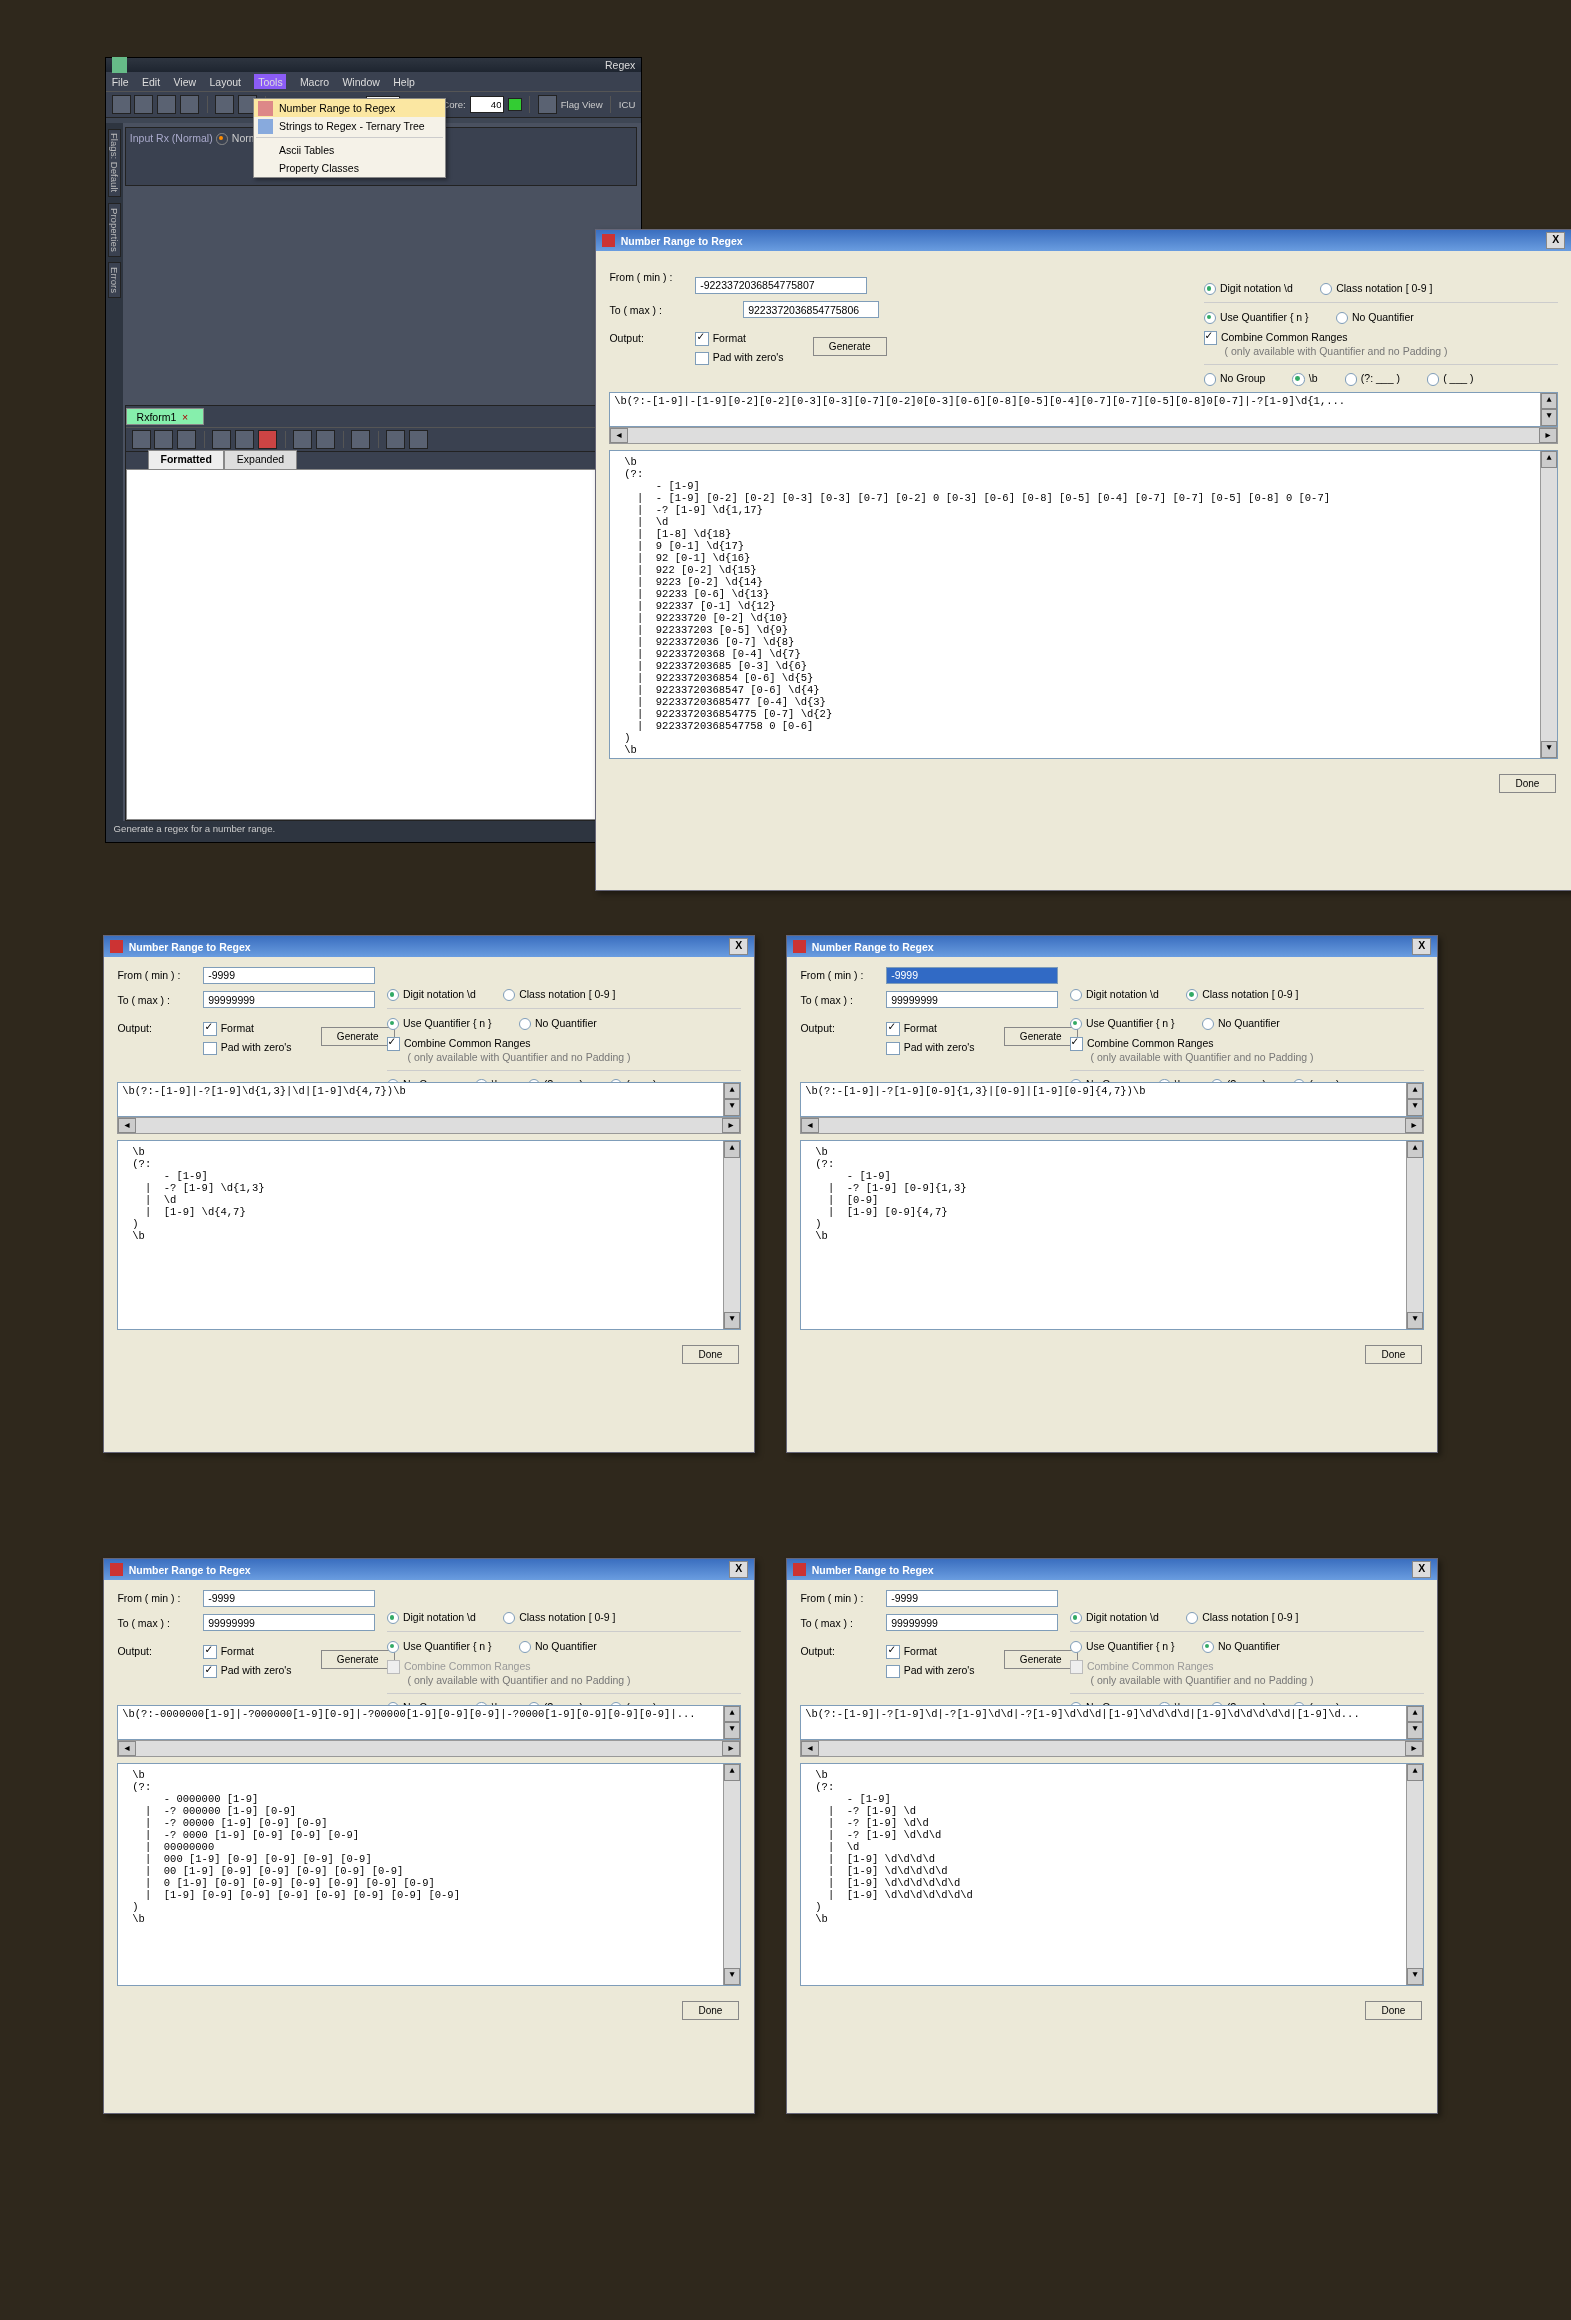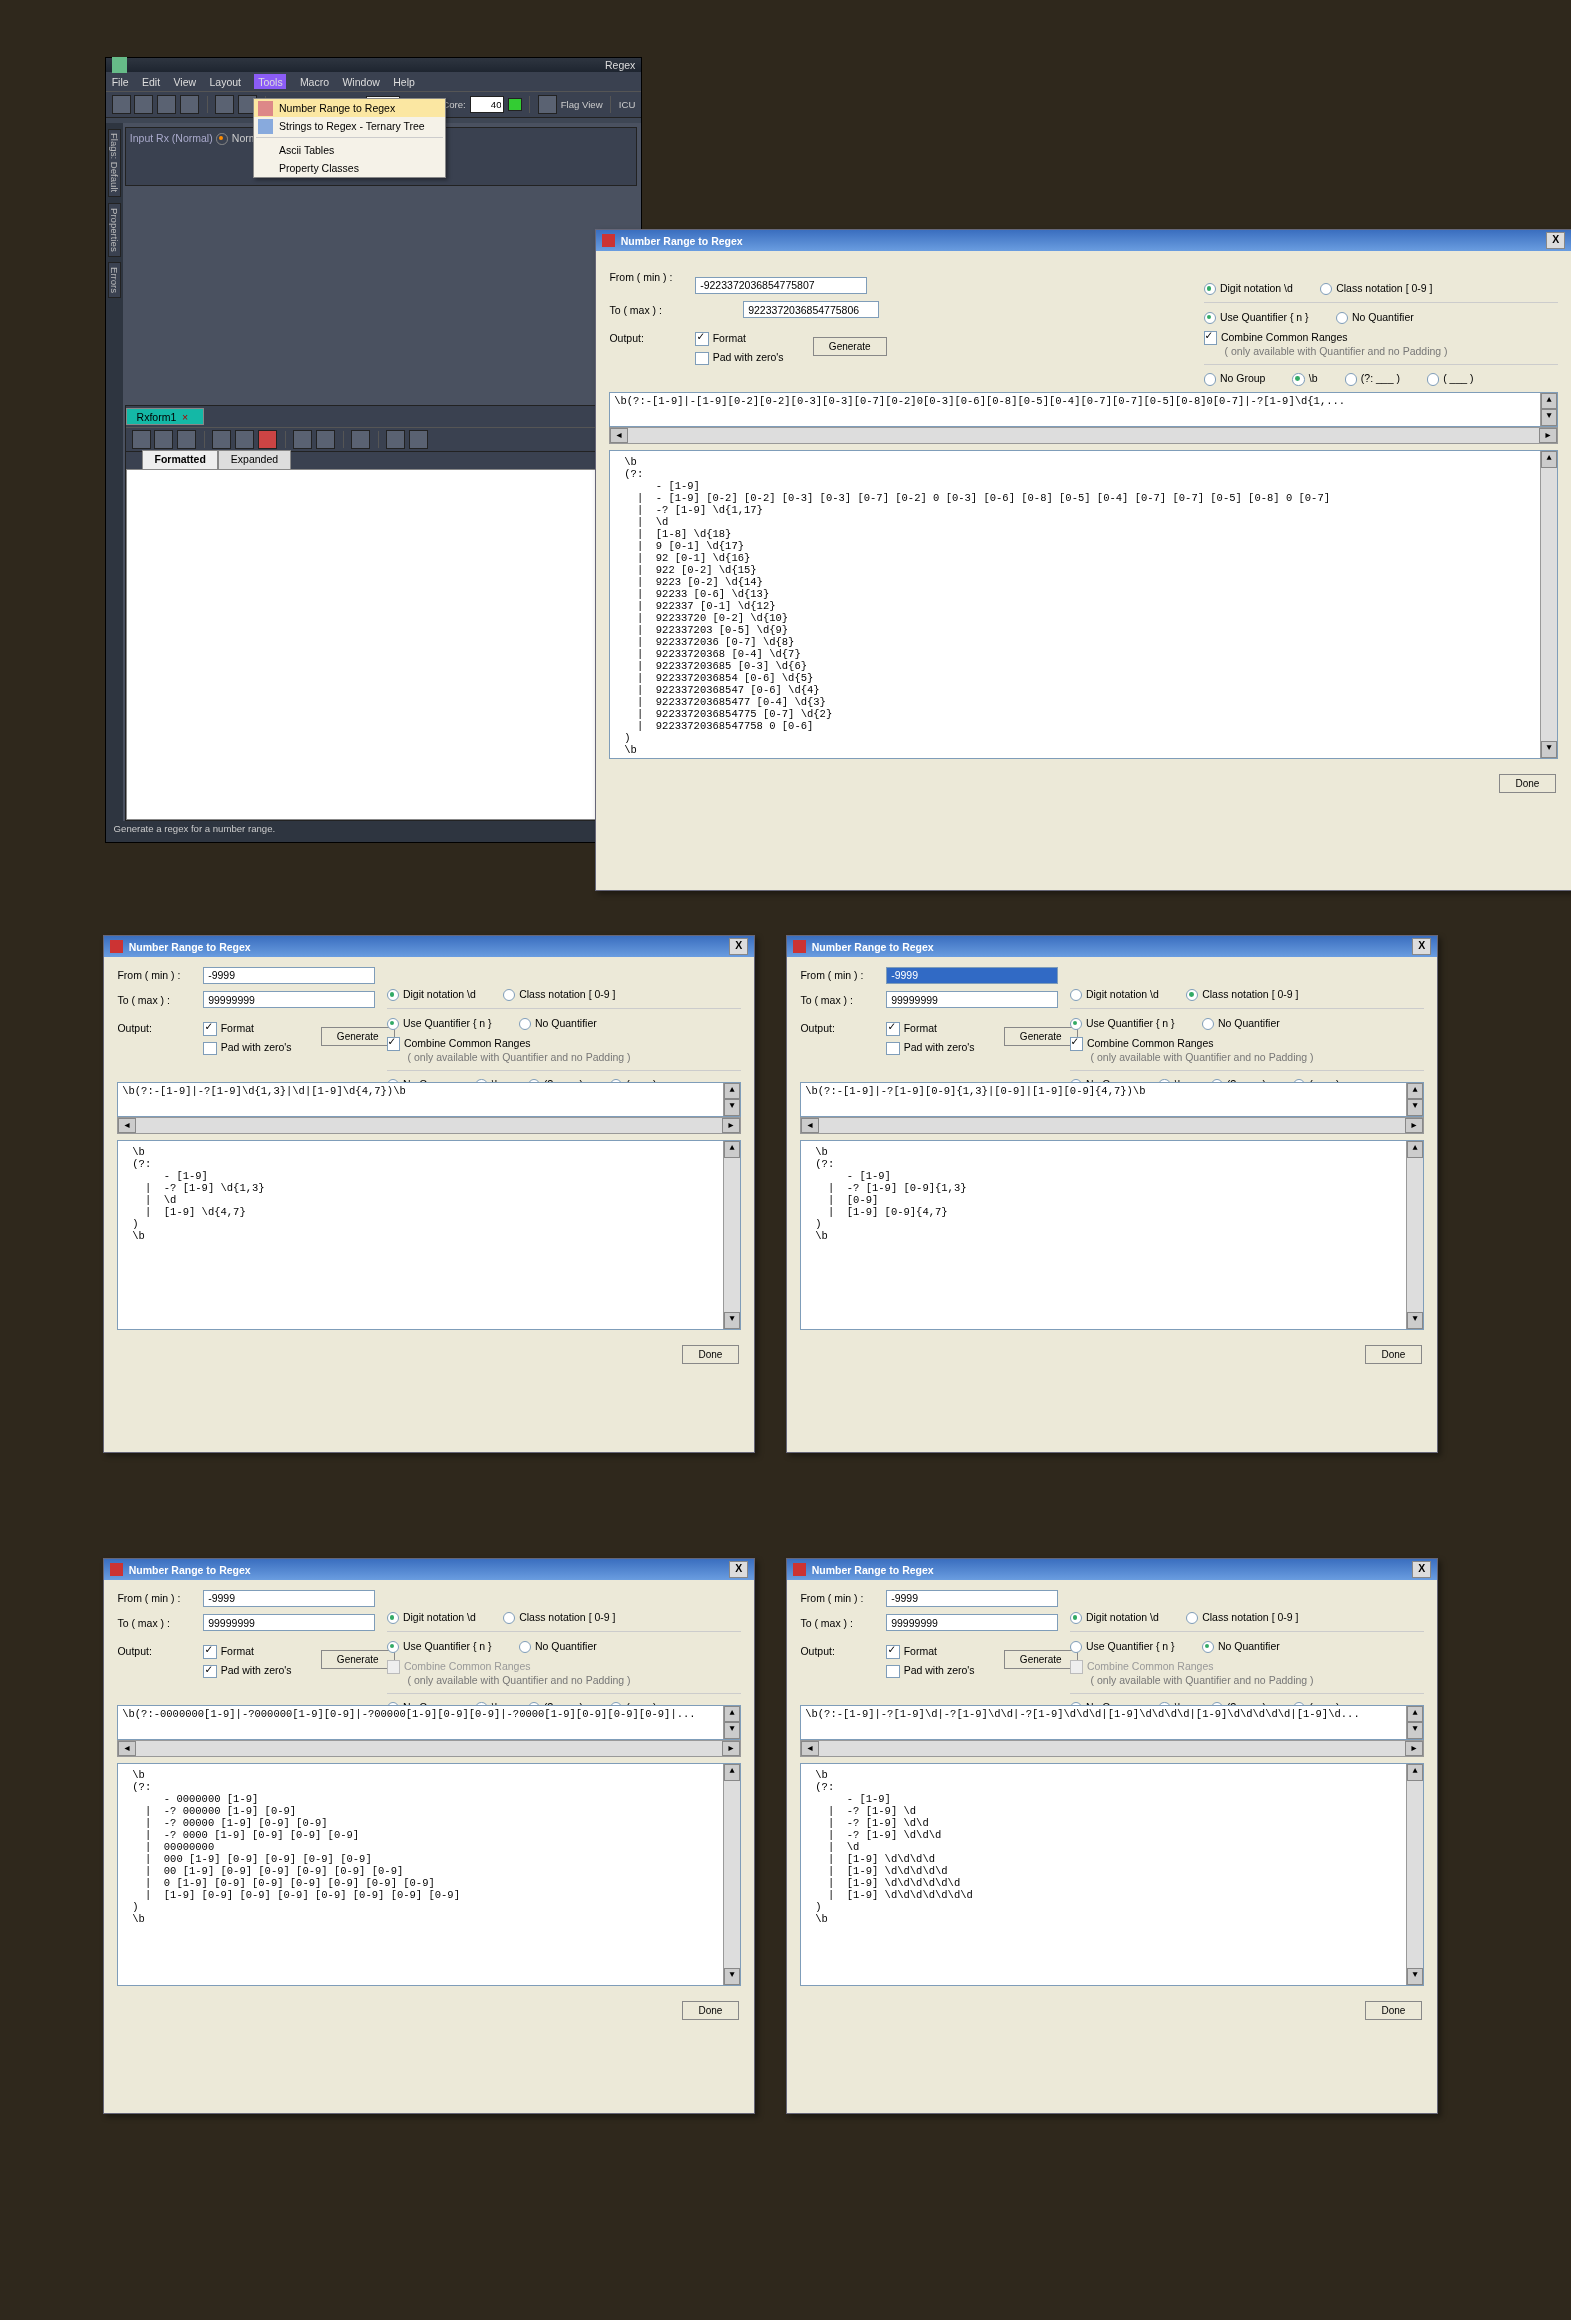--- a/index.html
+++ b/index.html
@@ -88,7 +88,7 @@
     position:absolute;left:0;top:0;height:21px;
     display:flex;align-items:center;
   }
-  .rxform-tab .tabbtn{background:#14b8a6;border:1px solid #888;padding:1.9px 9.6px;font-size:10.5px;}
+  .rxform-tab .tabbtn{background:#86efac;border:1px solid #888;padding:1.9px 9.6px;font-size:10.5px;}
   .rxform-tab .tabx{padding:0 5.7px;color:#a00;}
   .rxform-tb {
     position:absolute;left:0;top:21px;right:0;height:23px;

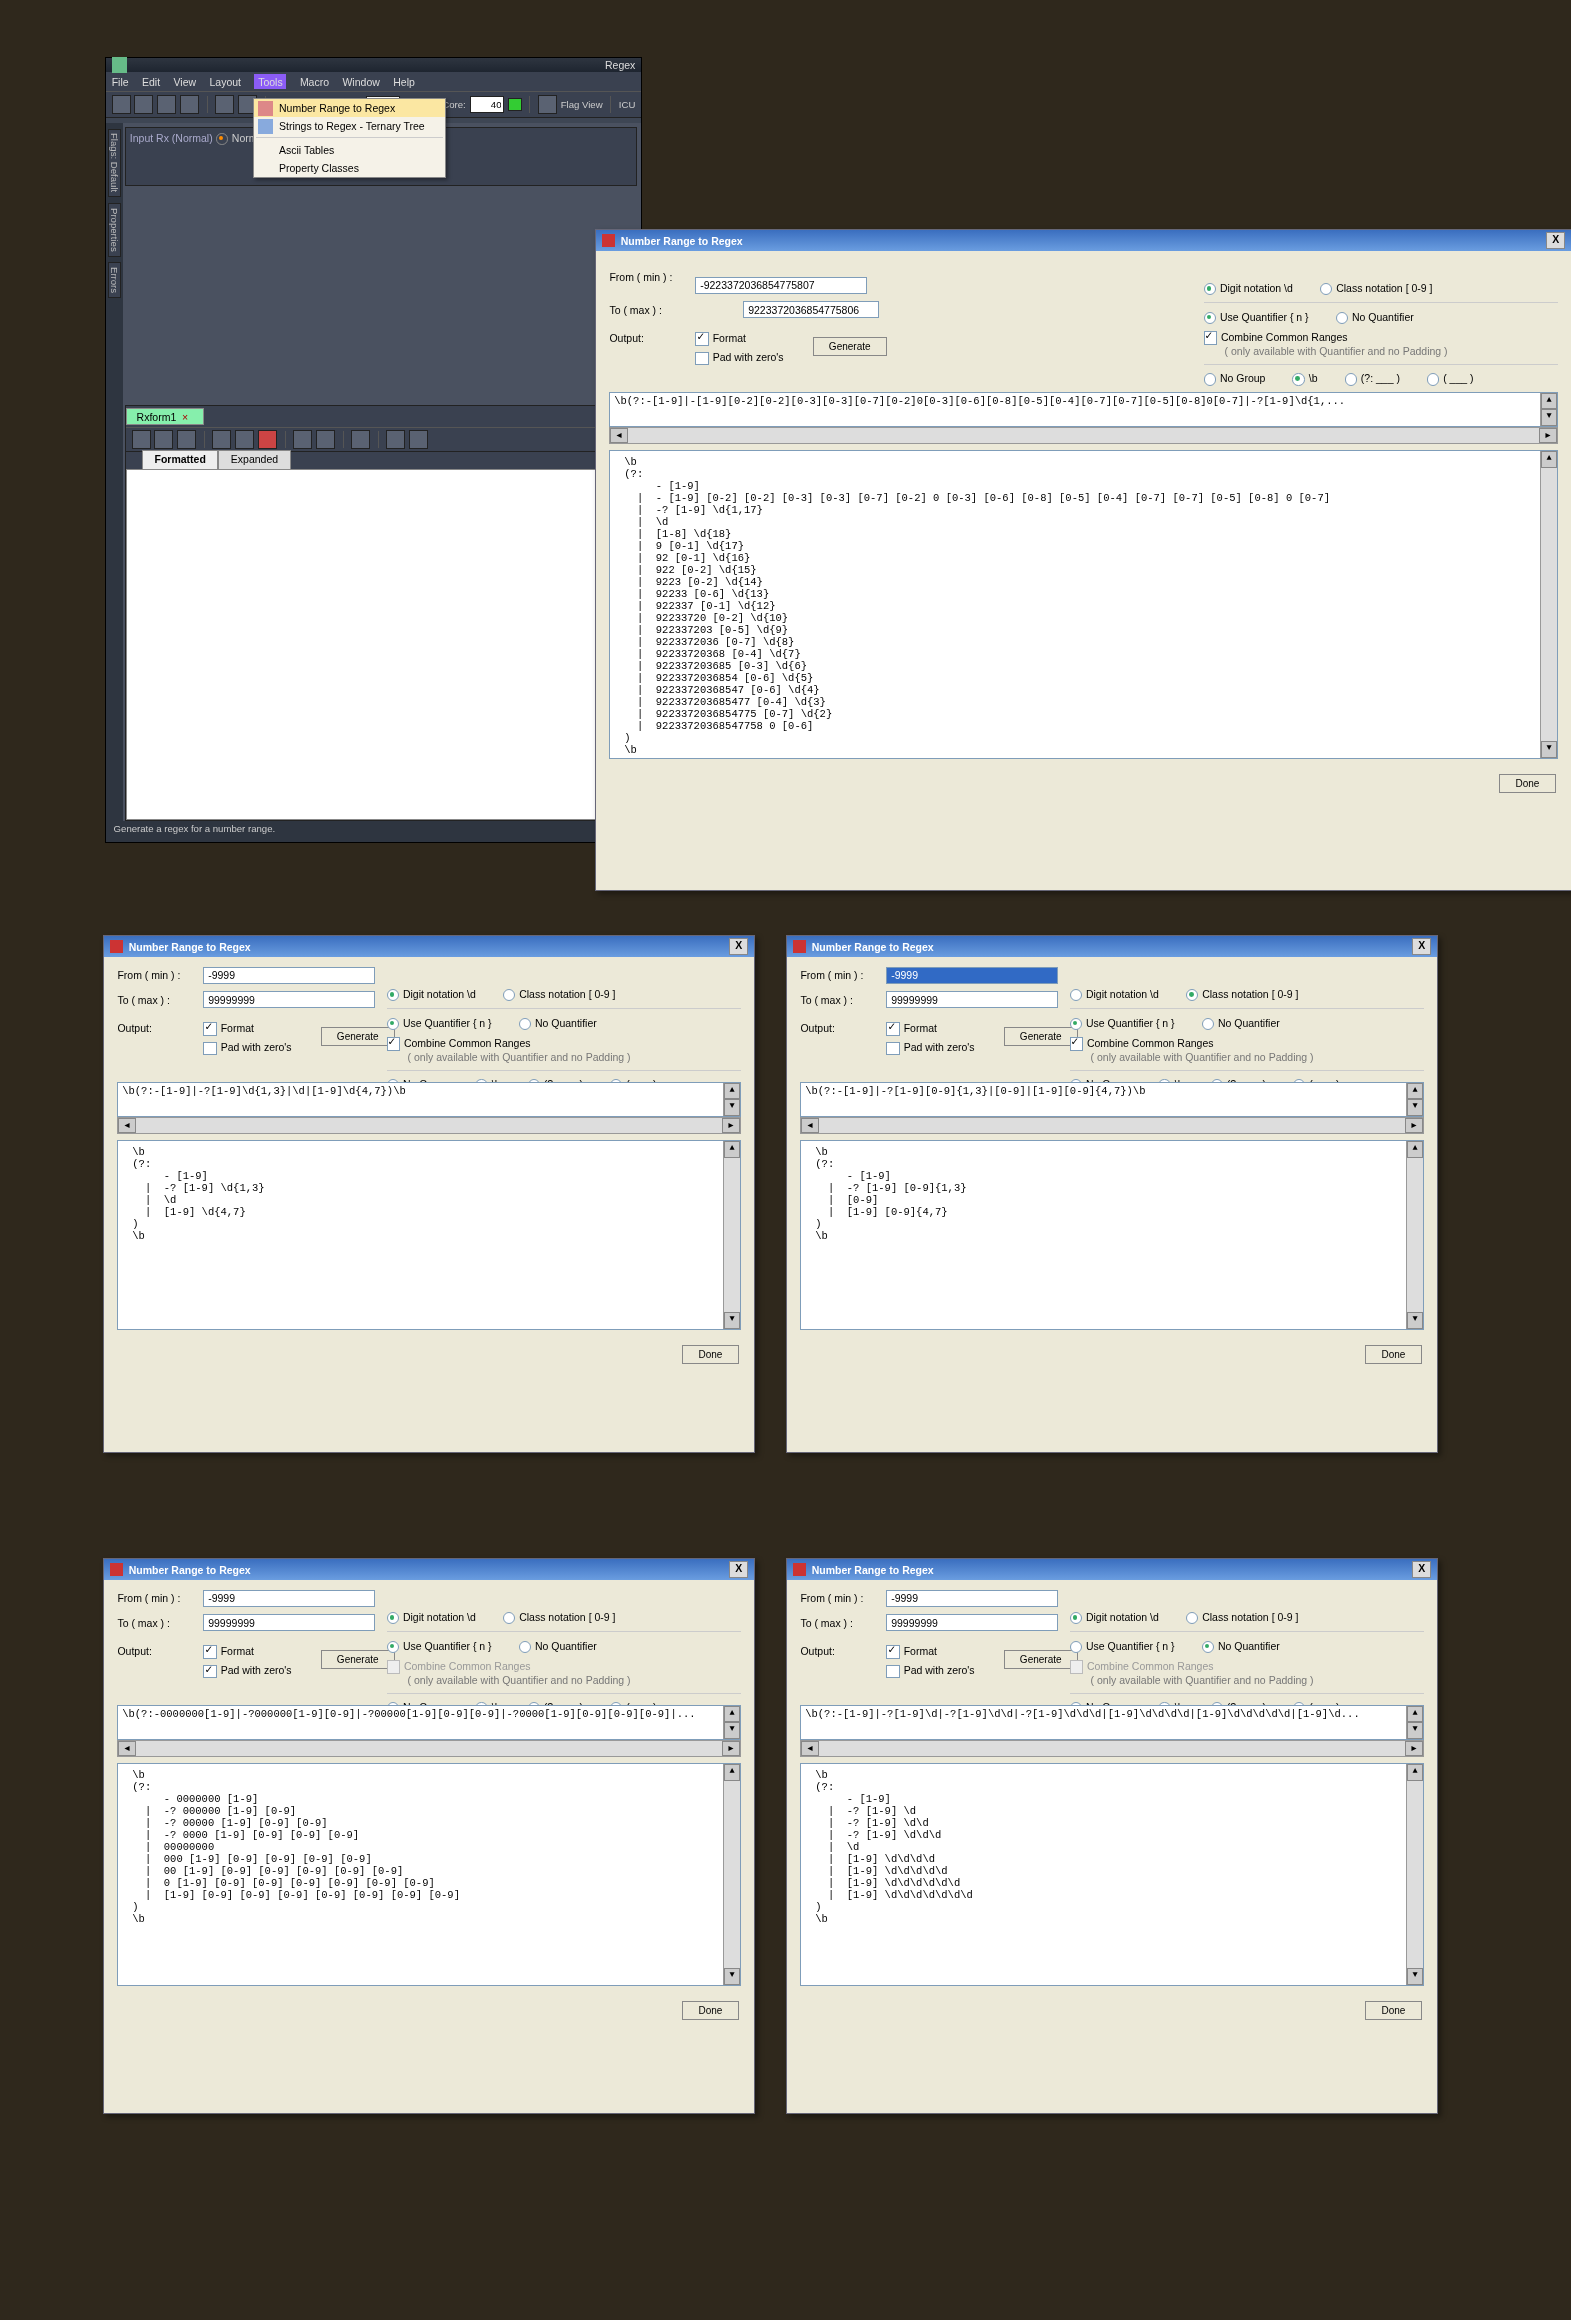--- a/index.html
+++ b/index.html
@@ -95,7 +95,7 @@
     background:#3a4150;display:flex;align-items:center;gap:3.8px;padding:0 5.7px;
     border-top:1px solid #555;border-bottom:1px solid #222;
   }
-  .rxform-tabs2{position:absolute;left:16px;top:44px;height:36px;display:flex;}
+  .rxform-tabs2{position:absolute;left:0;top:44px;height:36px;display:flex;padding-left:22px;}
   .rxform-tabs2 .t{background:#ddd;border:1px solid #888;padding:1.9px 11.5px;font-size:10.5px;}
   .rxform-tabs2 .t.active{background:#eee;font-weight:bold;}
   .rxform-area{position:absolute;left:0;right:0;top:63px;bottom:0;background:#fff;border:1px solid #888;}

